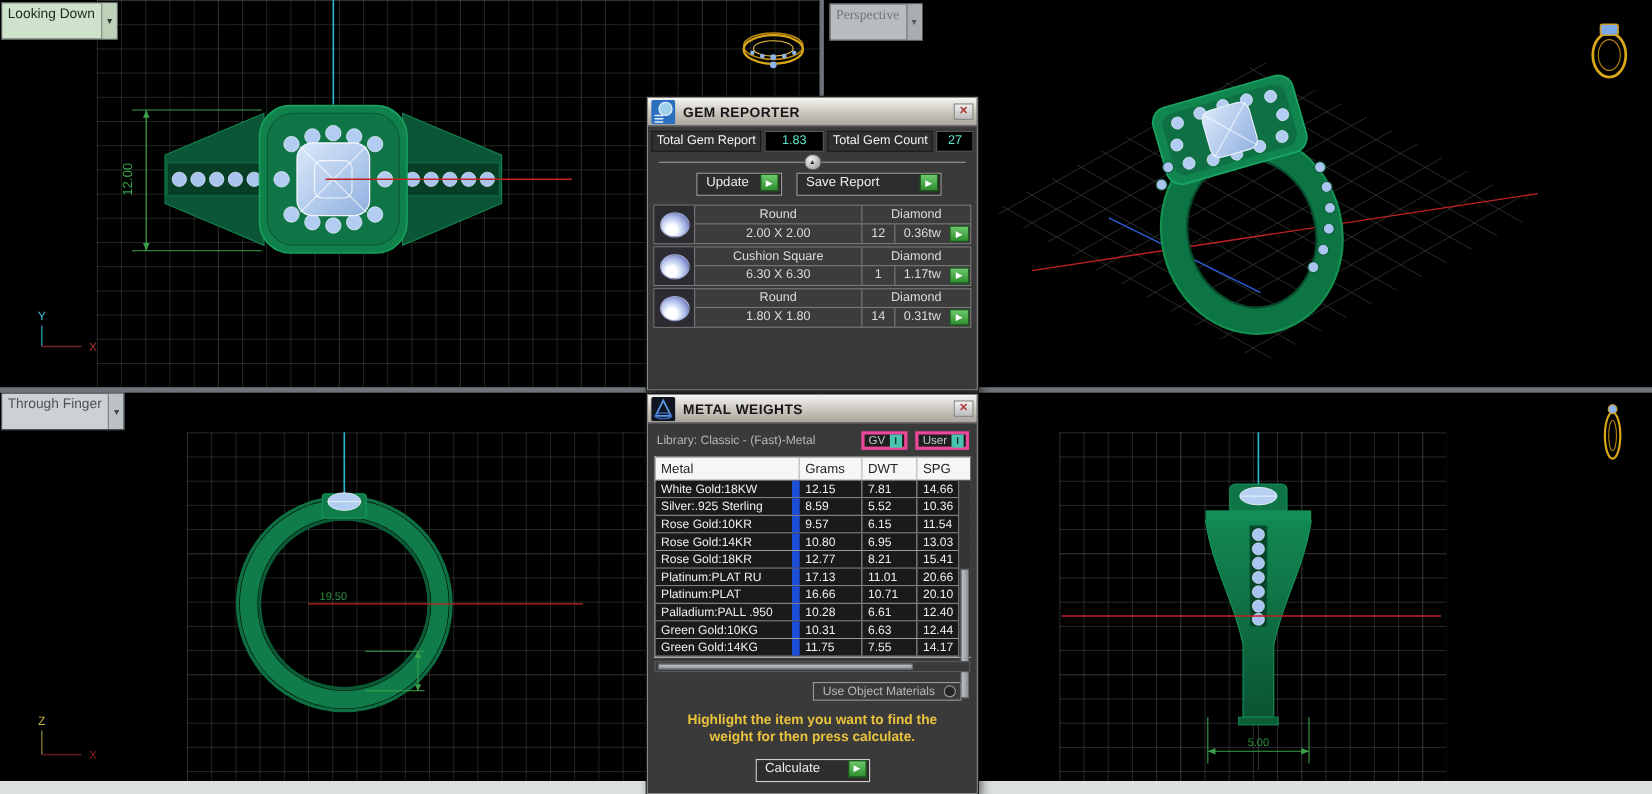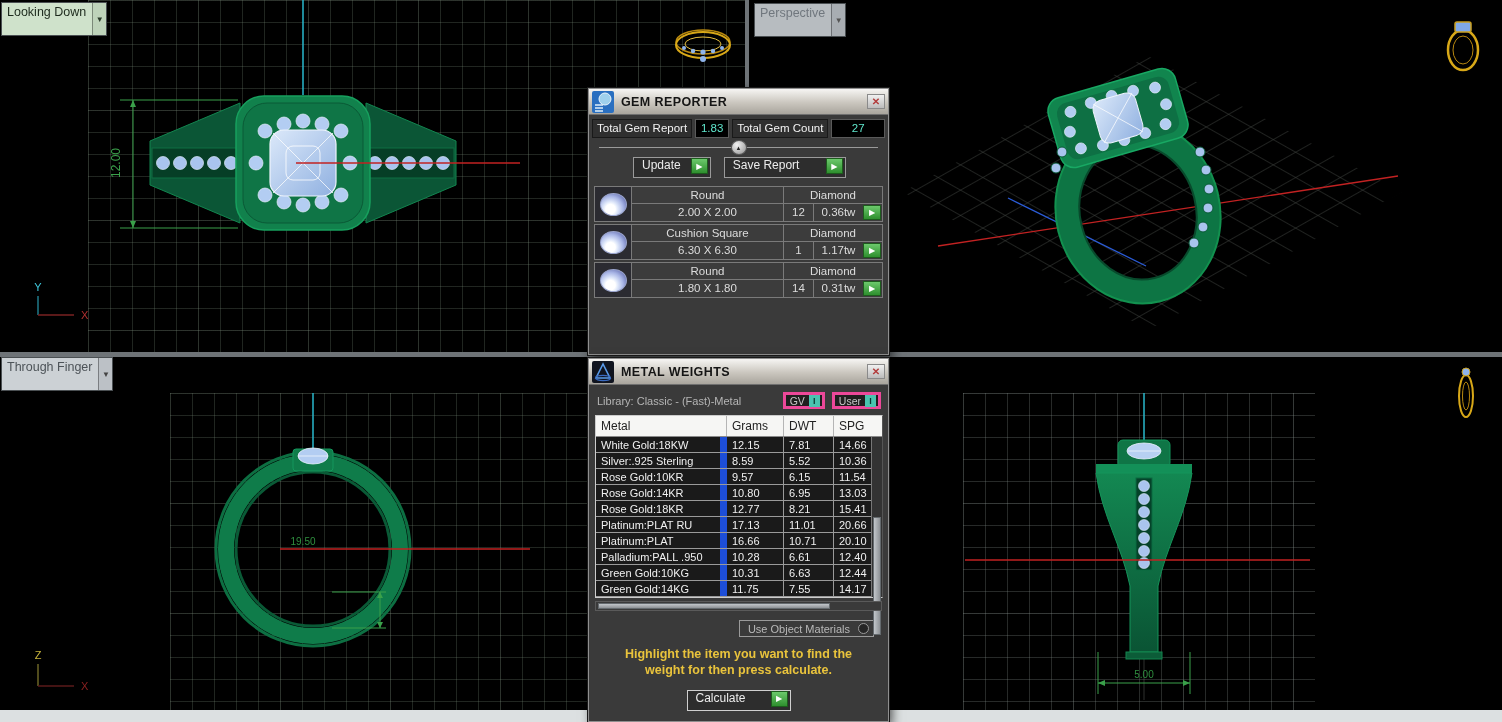--- a/index.html
+++ b/index.html
@@ -304,7 +304,7 @@
     <span class="lbl">Looking Down</span>
     <span class="arrow">▼</span>
   </div>
-  <div class="vtab idle-a" style="left:754px; top:3px;">
+  <div class="vtab idle-a" style="left:754px; top:3px;font-family:Liberation Serif, serif;">
     <span class="lbl">Perspective</span>
     <span class="arrow">▼</span>
   </div>

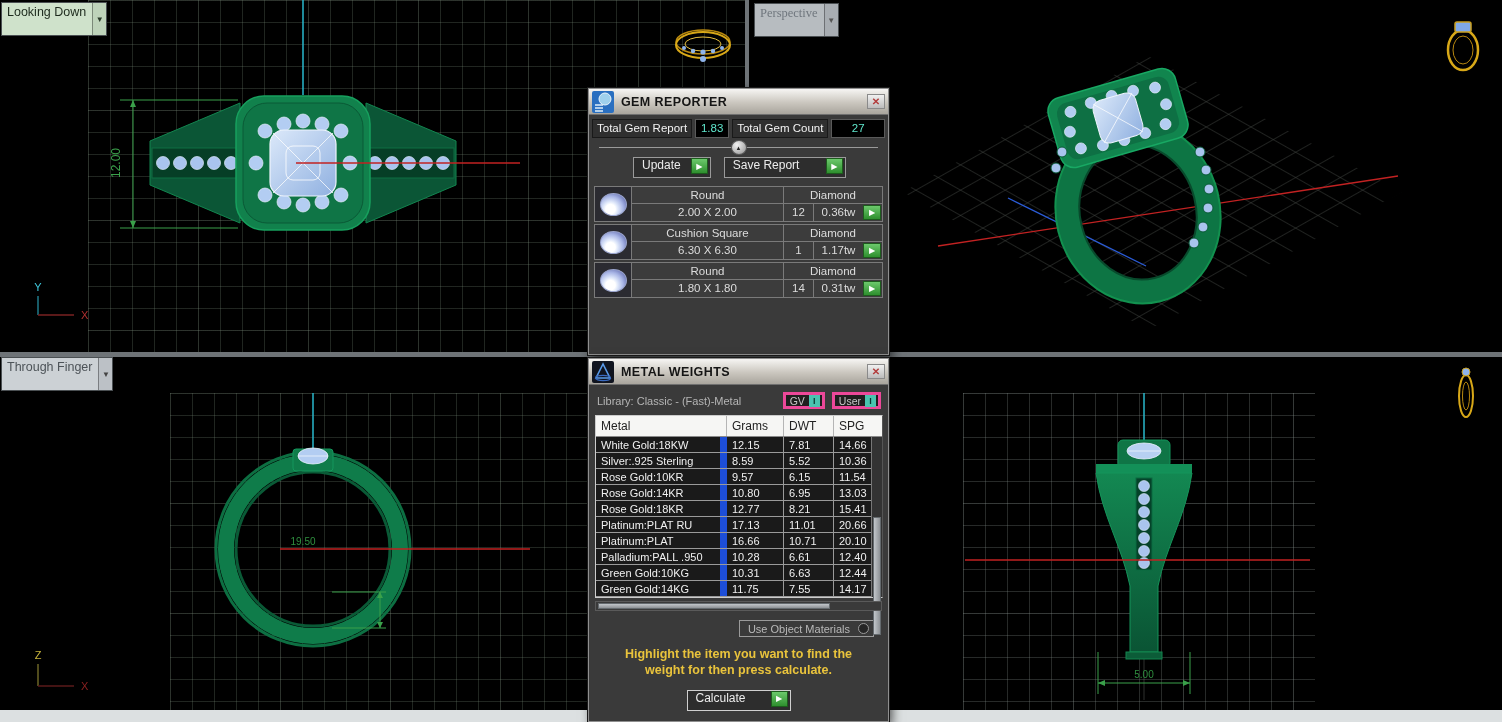--- a/index.html
+++ b/index.html
@@ -325,7 +325,7 @@
     </div>
     <div class="stats-row">
       <span class="stat-label">Total Gem Report</span>
-      <span class="stat-value" style="width:34px;">1.83</span>
+      <span class="stat-value" style="width:54px;">1.83</span>
       <span class="stat-label">Total Gem Count</span>
       <span class="stat-value" style="flex:1;">27</span>
     </div>

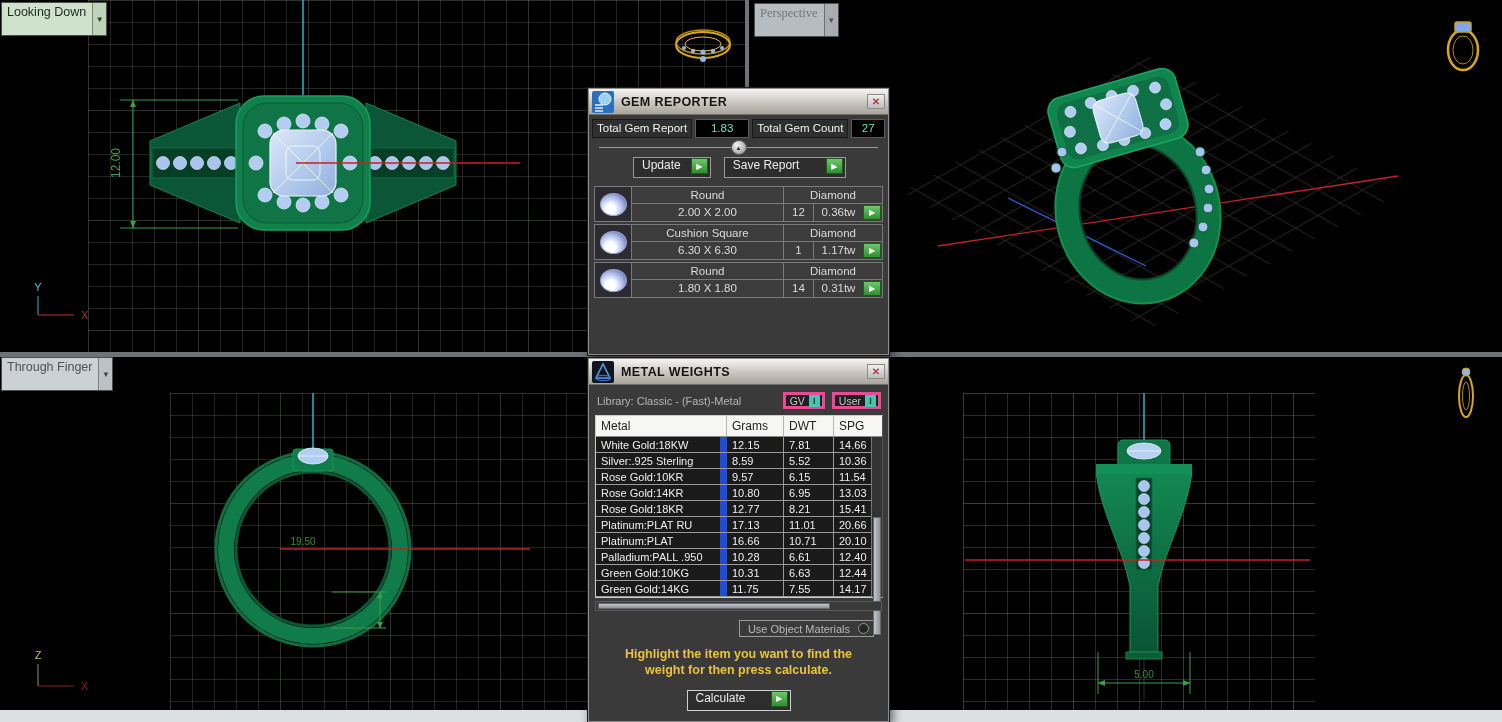--- a/index.html
+++ b/index.html
@@ -338,7 +338,7 @@
         <span>Update</span>
         <span class="go-btn">▶</span>
       </button>
-      <button class="btn" style="width:122px; justify-content:space-between;">
+      <button class="btn" style="width:132px; justify-content:space-between;">
         <span>Save Report</span>
         <span class="go-btn">▶</span>
       </button>

